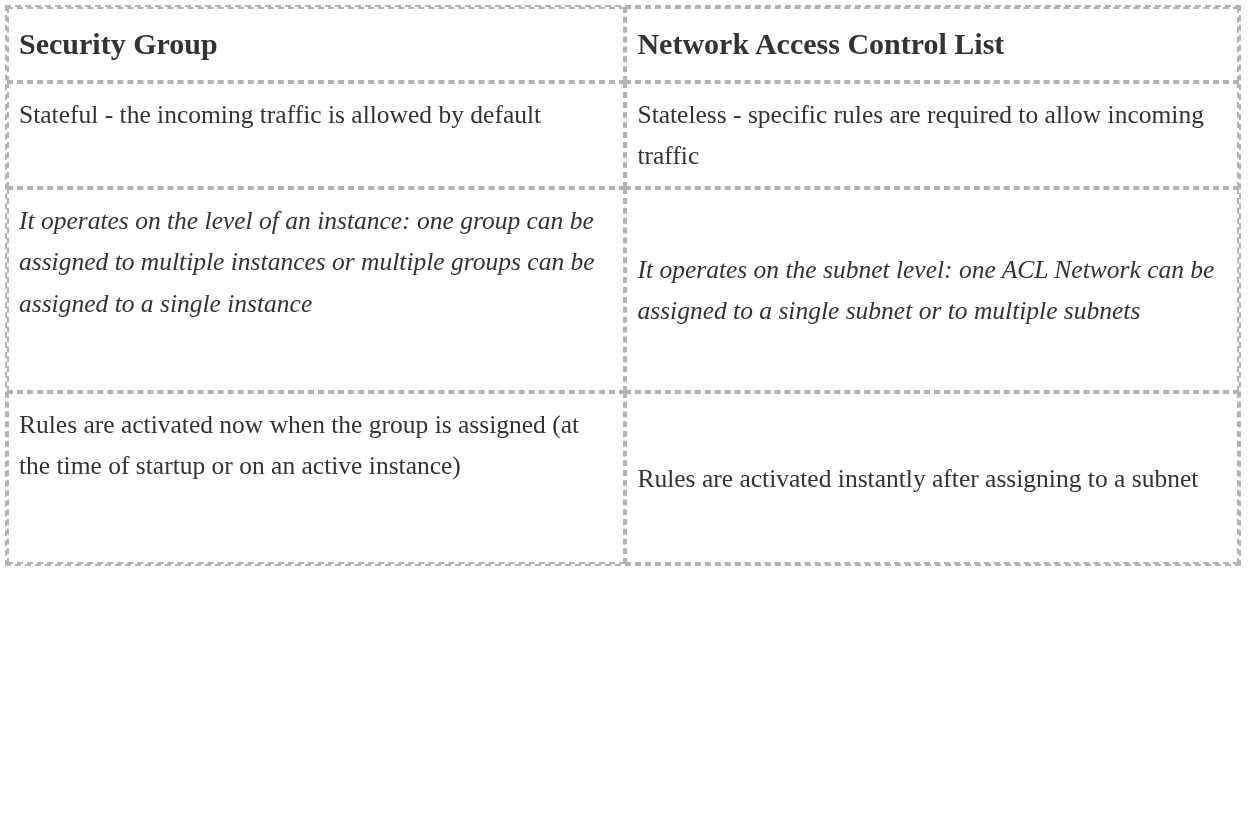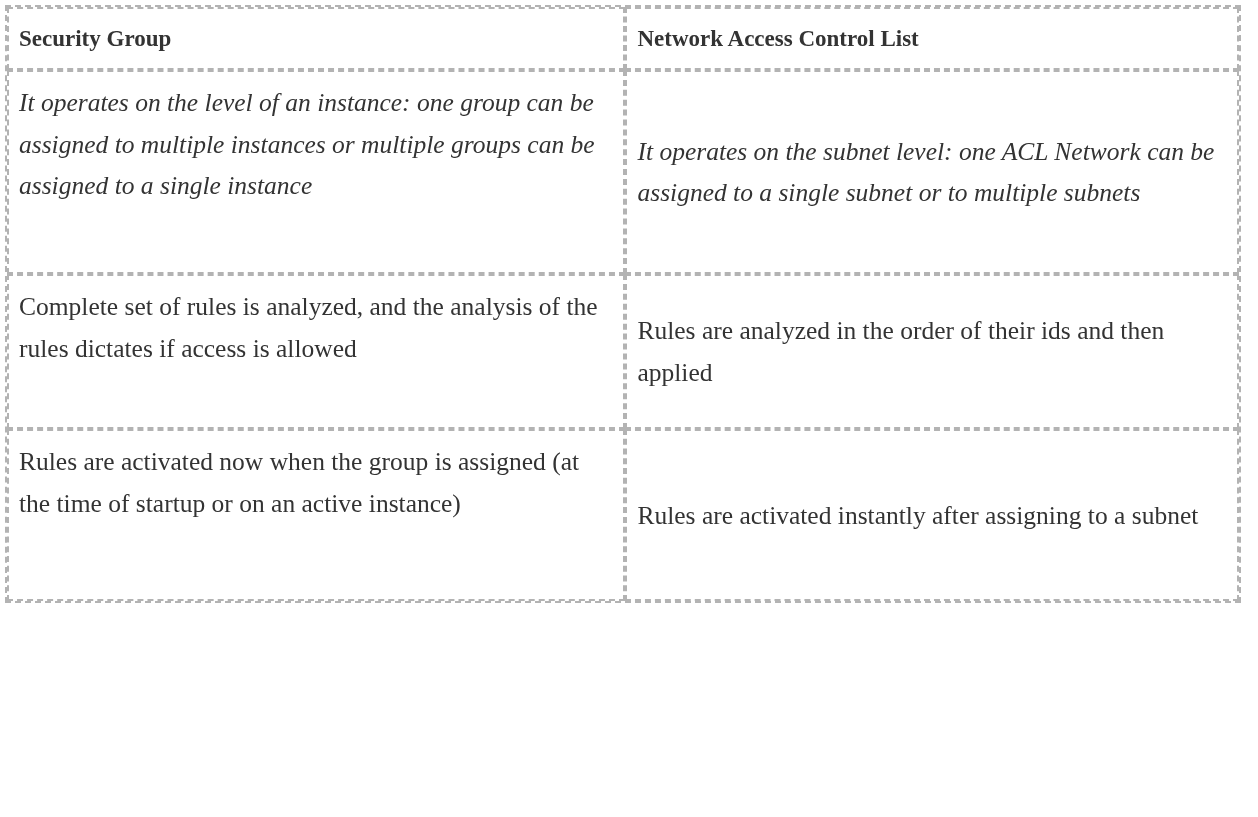--- a/index.html
+++ b/index.html
@@ -45,7 +45,7 @@
 
   table.compare th {
     font-weight: bold;
-    font-size: 23px;
+    font-size: 30px;
     padding-top: 11px;
     padding-bottom: 11px;
   }

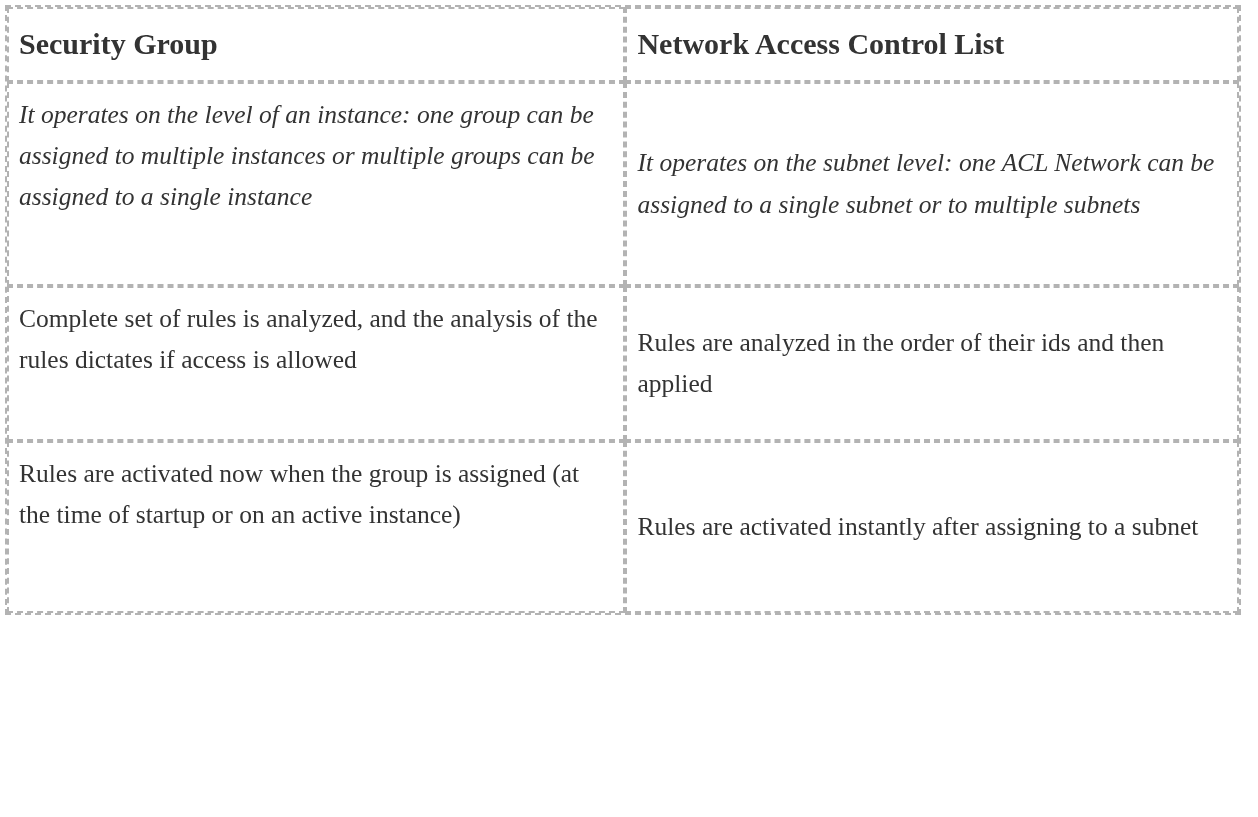--- a/index.html
+++ b/index.html
@@ -80,6 +80,10 @@
       </tr>
     </thead>
     <tbody>
+      <tr class="r-0">
+        <td class="col-left">Stateful - the incoming traffic is allowed by default</td>
+        <td class="col-right">Stateless - specific rules are required to allow incoming traffic</td>
+      </tr>
       <tr class="r-1">
         <td class="col-left">It operates on the level of an instance: one group can be assigned to multiple instances or multiple groups can be assigned to a single instance</td>
         <td class="col-right">It operates on the subnet level: one ACL Network can be assigned to a single subnet or to multiple subnets</td>

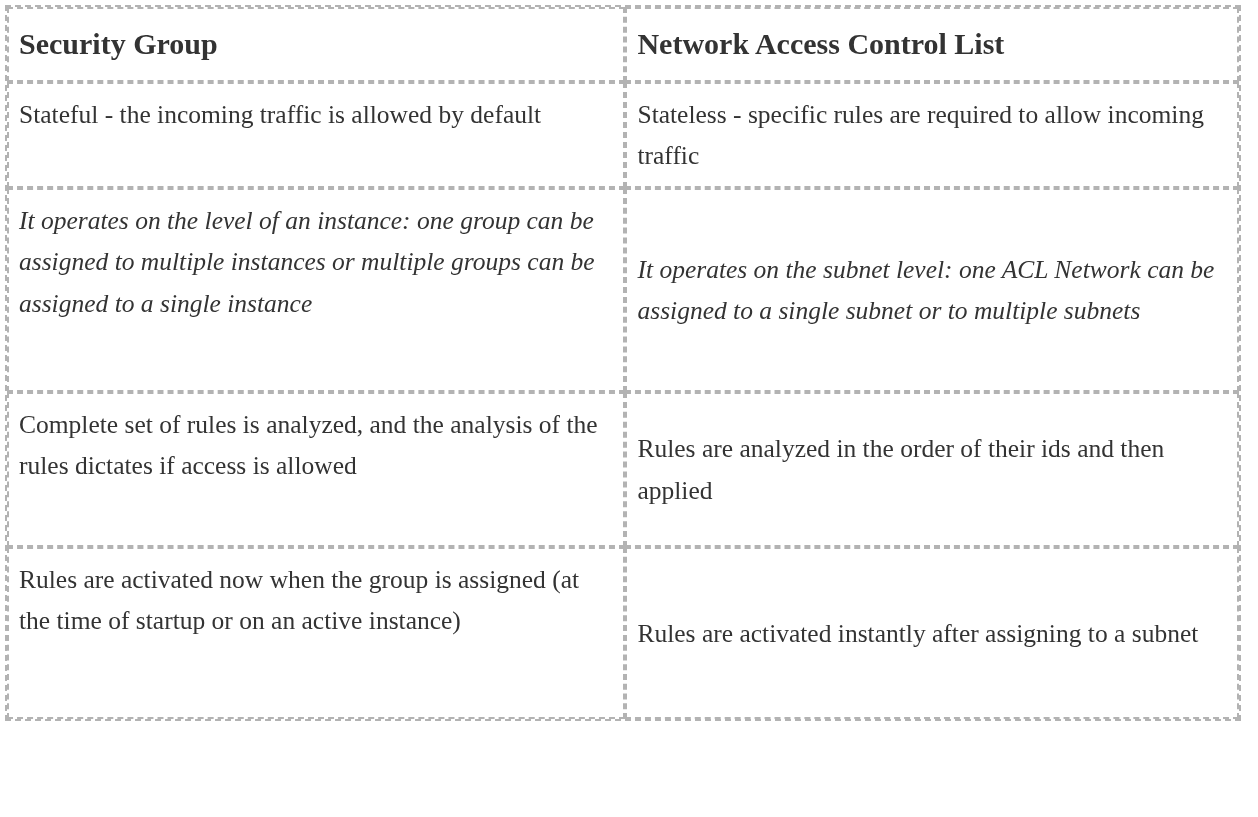--- a/index.html
+++ b/index.html
@@ -88,10 +88,6 @@
         <td class="col-left">It operates on the level of an instance: one group can be assigned to multiple instances or multiple groups can be assigned to a single instance</td>
         <td class="col-right">It operates on the subnet level: one ACL Network can be assigned to a single subnet or to multiple subnets</td>
       </tr>
-      <tr class="r-3">
-        <td class="col-left">Complete set of rules is analyzed, and the analysis of the rules dictates if access is allowed</td>
-        <td class="col-right">Rules are analyzed in the order of their ids and then applied</td>
-      </tr>
       <tr class="r-4">
         <td class="col-left">Rules are activated now when the group is assigned (at the time of startup or on an active instance)</td>
         <td class="col-right">Rules are activated instantly after assigning to a subnet</td>

